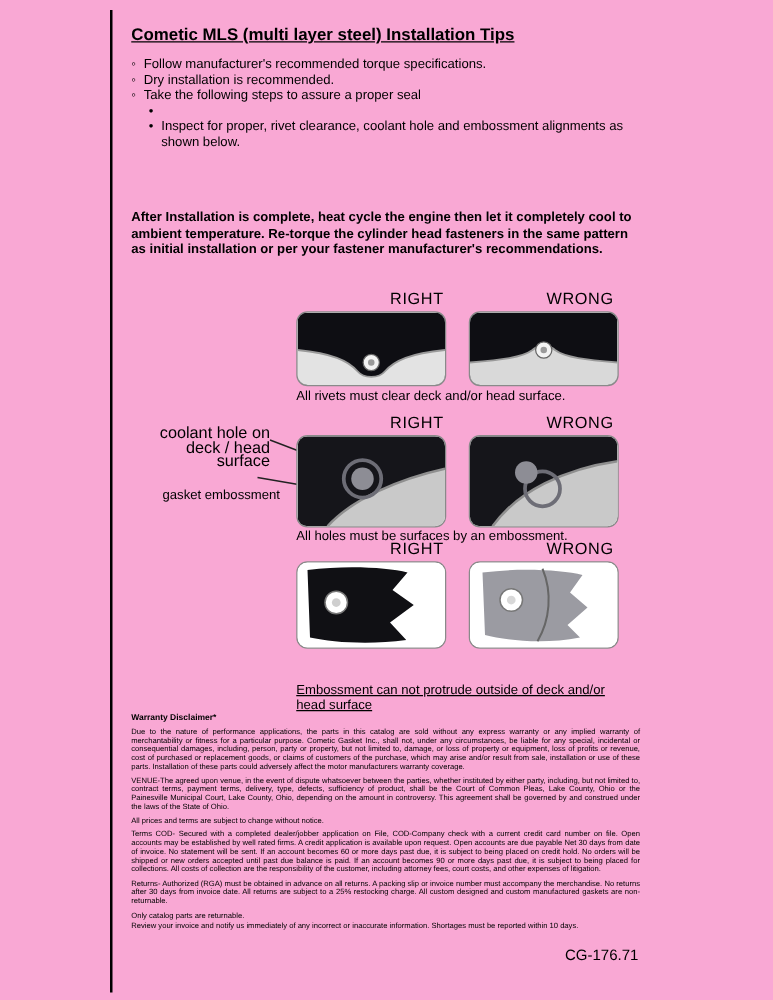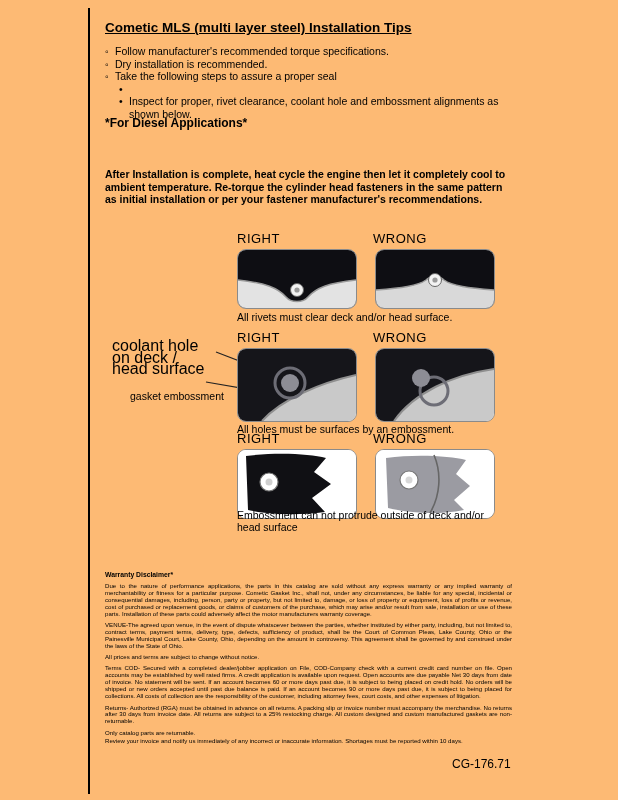--- a/index.html
+++ b/index.html
@@ -3,7 +3,7 @@
 <meta charset="utf-8">
 <style>
   html,body{margin:0;padding:0;background:#e8e8e8;}
-  .page{position:relative;width:618px;height:800px;background:#fdba74;font-family:"Liberation Sans",sans-serif;color:#000;overflow:hidden;margin:0 auto;}
+  .page{position:relative;width:618px;height:800px;background:#f9a8d4;font-family:"Liberation Sans",sans-serif;color:#000;overflow:hidden;margin:0 auto;}
   .vrule{position:absolute;left:88px;top:8px;width:2px;height:786px;background:#000;}
   .title{position:absolute;left:105px;top:20px;margin:0;font-size:13.5px;font-weight:bold;text-decoration:underline;white-space:nowrap;}
   .bullets{position:absolute;left:105px;top:45px;width:412px;font-size:10.5px;line-height:12.6px;}

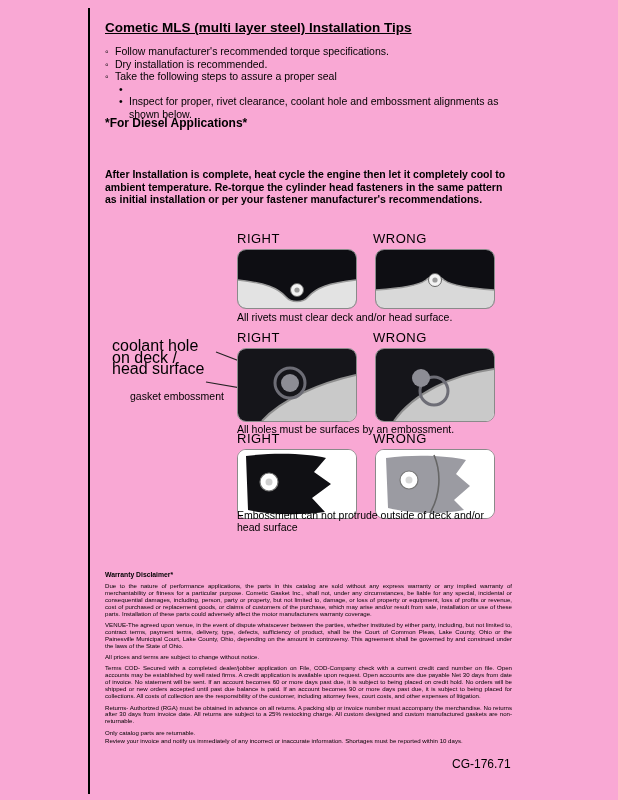--- a/index.html
+++ b/index.html
@@ -62,7 +62,6 @@
     </div>
   </div>
 
-  <h2 class="diesel-heading">*For Diesel Applications*</h2>
   <p class="para p2">After Installation is complete, heat cycle the engine then let it completely cool to ambient temperature. Re-torque the cylinder head fasteners in the same pattern as initial installation or per your fastener manufacturer's recommendations.</p>
 
   <div class="diag-headers r1h">

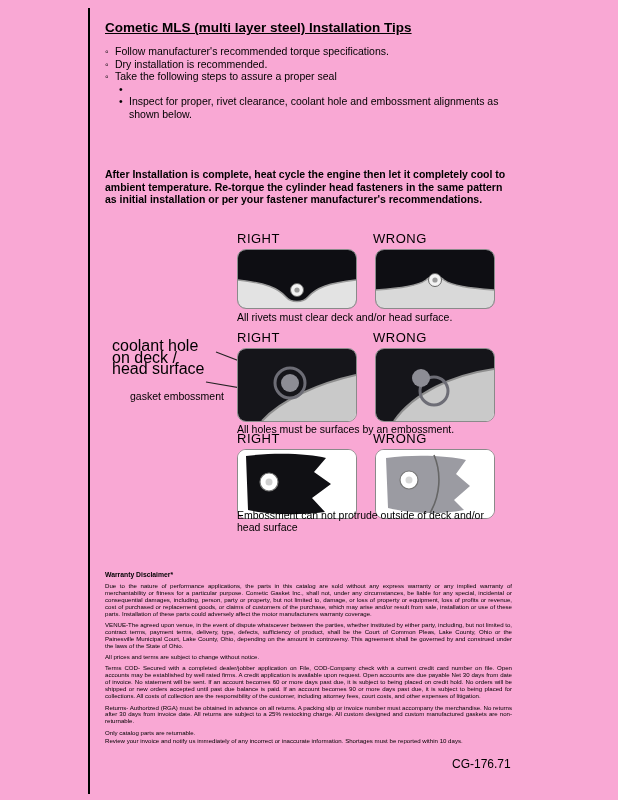--- a/index.html
+++ b/index.html
@@ -16,7 +16,7 @@
   .p2{top:168px;font-weight:bold;}
   .note{position:absolute;left:105px;top:211px;margin:0;font-size:10.5px;}
   .diag-headers{position:absolute;left:237px;display:flex;gap:18px;font-size:13px;letter-spacing:.5px;}
-  .diag-headers span{width:118px;text-align:left;}
+  .diag-headers span{width:118px;text-align:right;}
   .r1h{top:231px;}.r2h{top:330px;}.r3h{top:431px;}
   .diag-images{position:absolute;left:237px;display:flex;gap:18px;}
   .r1i{top:249px;}.r2i{top:348px;}.r3i{top:449px;}

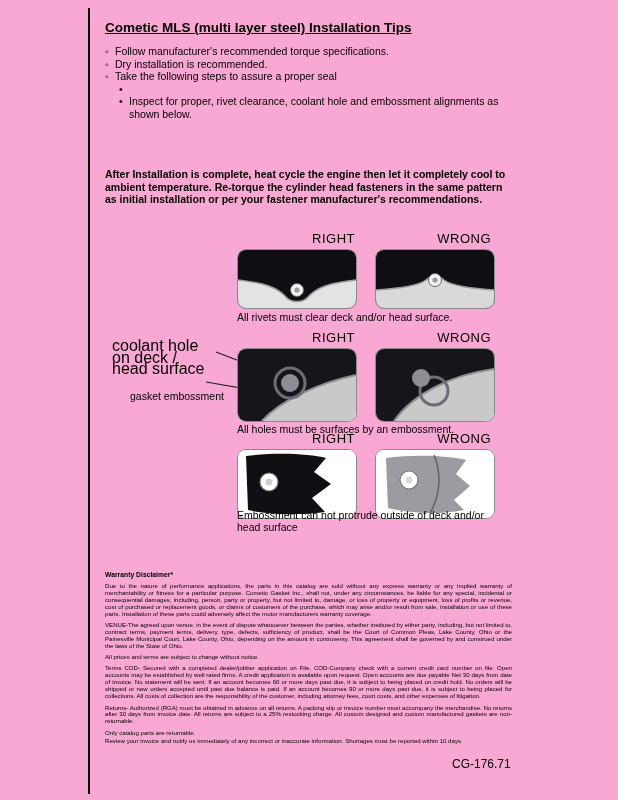--- a/index.html
+++ b/index.html
@@ -23,7 +23,7 @@
   .img-frame{width:118px;border:1px solid #8a8a8a;border-radius:9px;overflow:hidden;background:#fff;line-height:0;}
   .caption{position:absolute;left:237px;margin:0;font-size:10.5px;line-height:12px;}
   .c1{top:311px;}.c2{top:423px;}.c3{top:509px;width:250px;}
-  .label-coolant{position:absolute;left:112px;top:340px;width:104px;margin:0;font-size:16px;line-height:11.6px;text-align:left;}
+  .label-coolant{position:absolute;left:112px;top:340px;width:104px;margin:0;font-size:13px;line-height:11.6px;text-align:right;}
   .label-emboss{position:absolute;left:114px;top:374px;margin:16px;font-size:10.5px;white-space:nowrap;}
   .arrows{position:absolute;left:198px;top:342px;}
   .disclaimer{position:absolute;left:105px;top:572px;width:407px;font-size:6.1px;line-height:6.9px;}

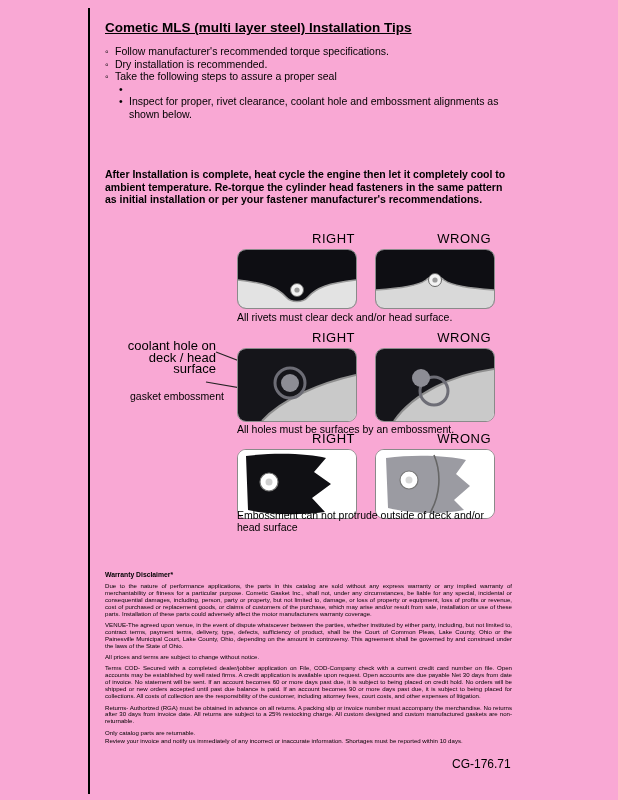--- a/index.html
+++ b/index.html
@@ -22,7 +22,7 @@
   .r1i{top:249px;}.r2i{top:348px;}.r3i{top:449px;}
   .img-frame{width:118px;border:1px solid #8a8a8a;border-radius:9px;overflow:hidden;background:#fff;line-height:0;}
   .caption{position:absolute;left:237px;margin:0;font-size:10.5px;line-height:12px;}
-  .c1{top:311px;}.c2{top:423px;}.c3{top:509px;width:250px;}
+  .c1{top:311px;}.c2{top:423px;}.c3{top:546px;width:250px;text-decoration:underline;}
   .label-coolant{position:absolute;left:112px;top:340px;width:104px;margin:0;font-size:13px;line-height:11.6px;text-align:right;}
   .label-emboss{position:absolute;left:114px;top:374px;margin:16px;font-size:10.5px;white-space:nowrap;}
   .arrows{position:absolute;left:198px;top:342px;}

